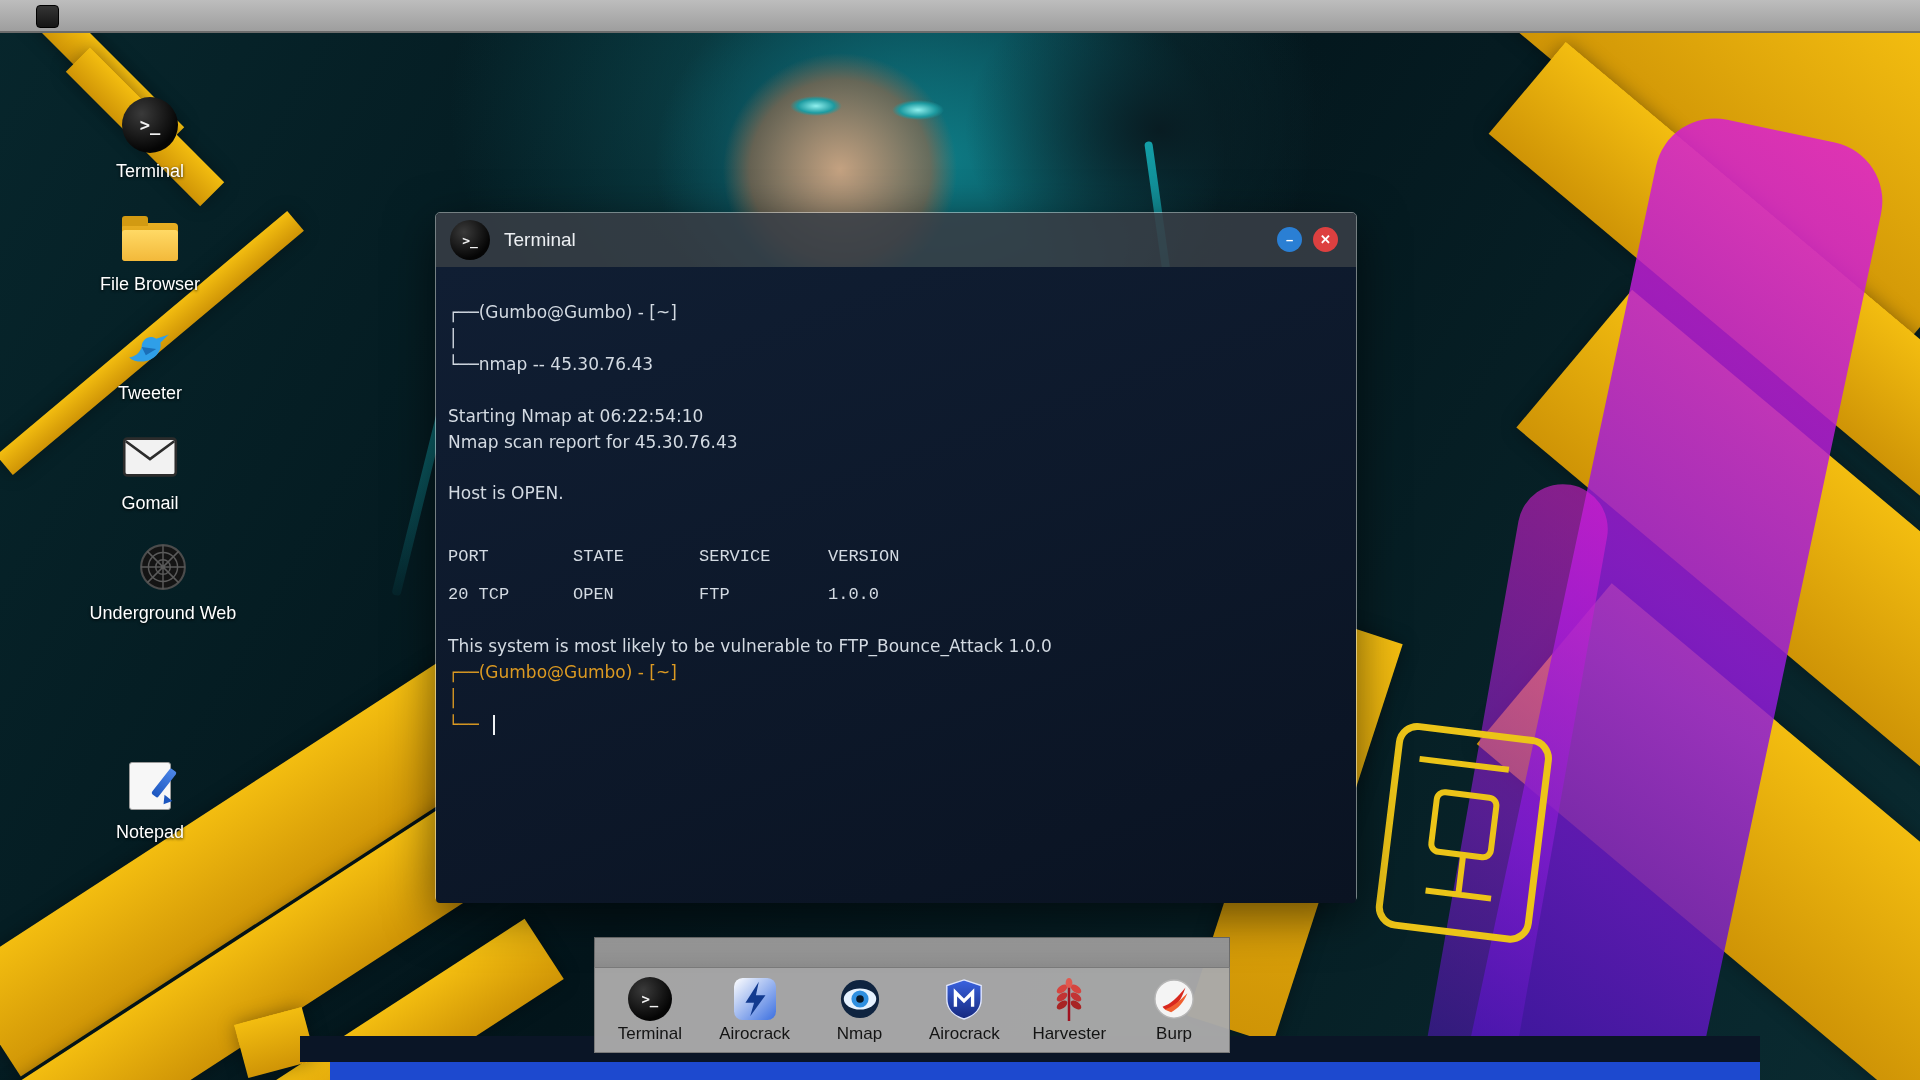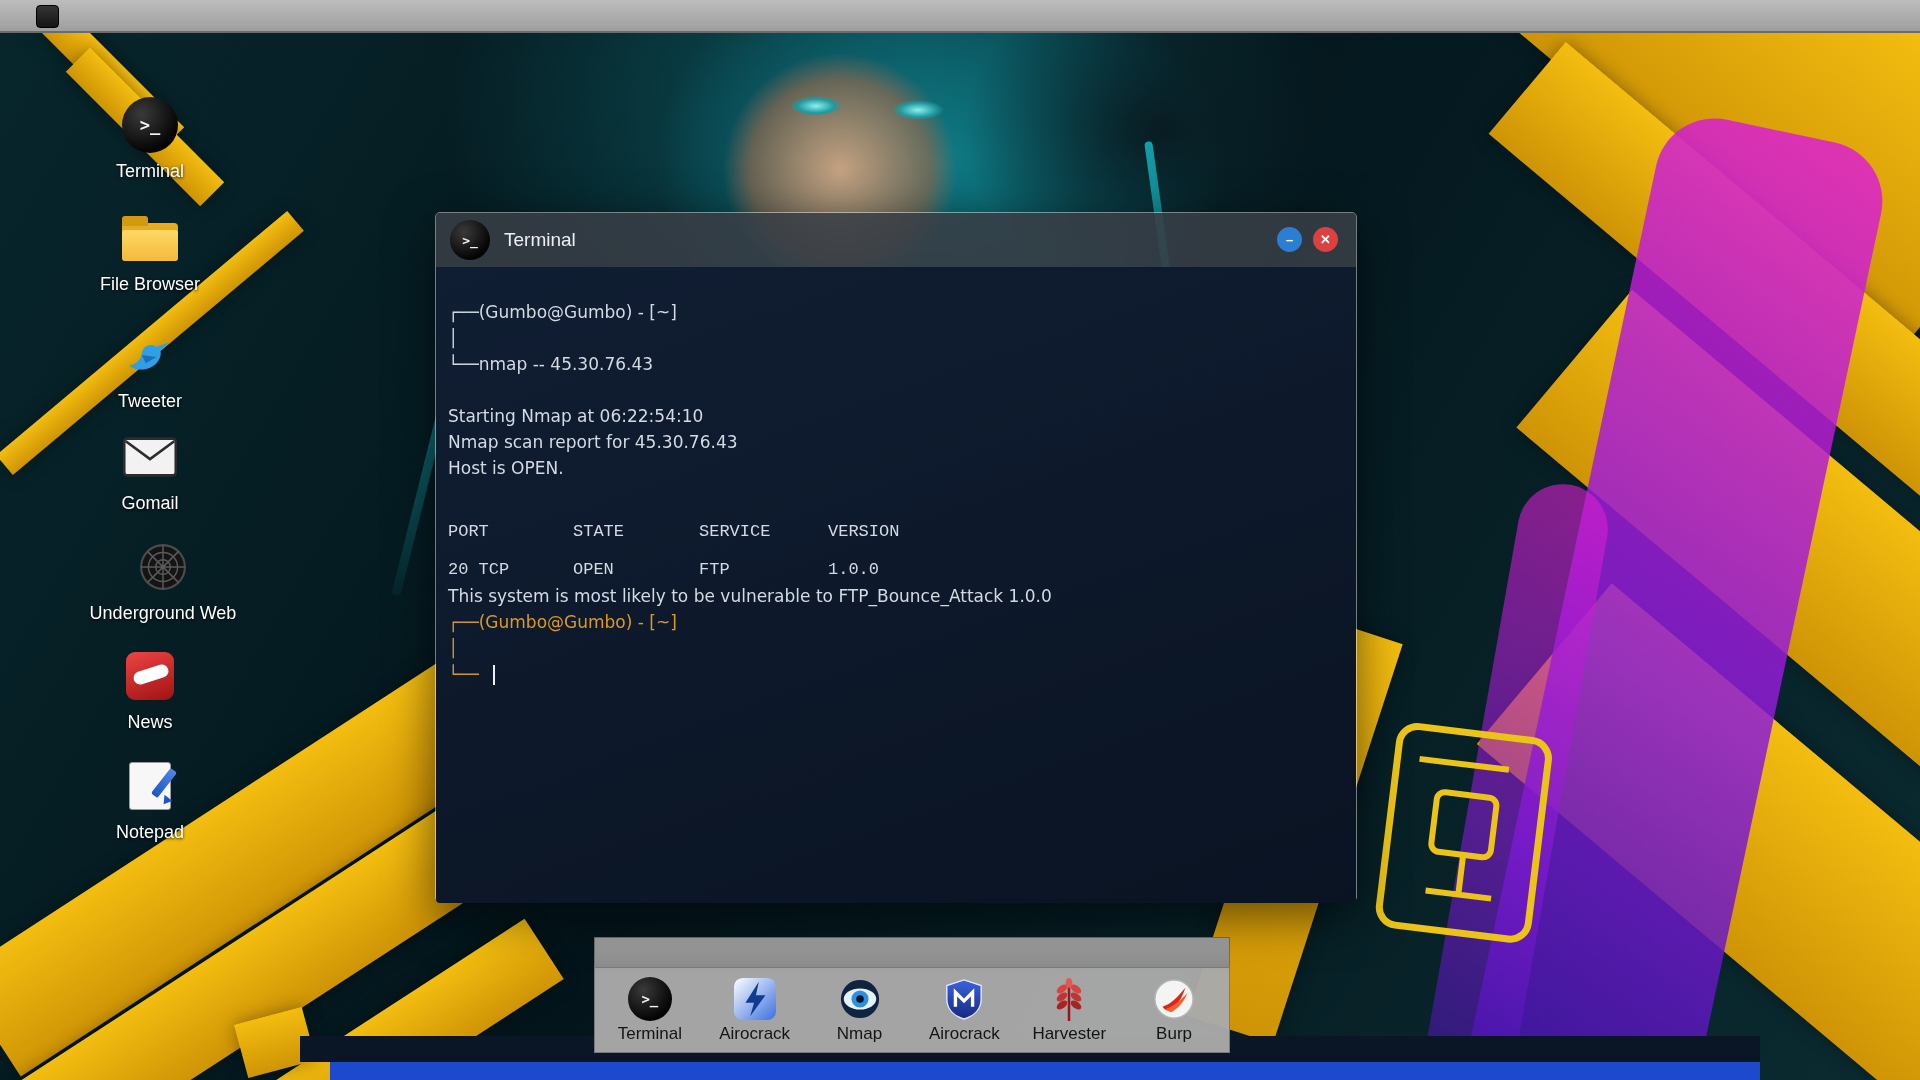--- a/index.html
+++ b/index.html
@@ -150,7 +150,7 @@
       <div class="di-label">File Browser</div>
     </div>
 
-    <div class="desk-icon" style="top:290px;">
+    <div class="desk-icon" style="top:282px;">
       <div class="di-slot">
         <svg width="50" height="42" viewBox="0 0 48 40">
           <path d="M4 30 C10 29 14 26 16 20 C16 12 24 8 30 12 L42 8 L34 16 C36 24 28 34 16 34 C11 34 7 33 4 30 Z" fill="#2f9fe8"></path>

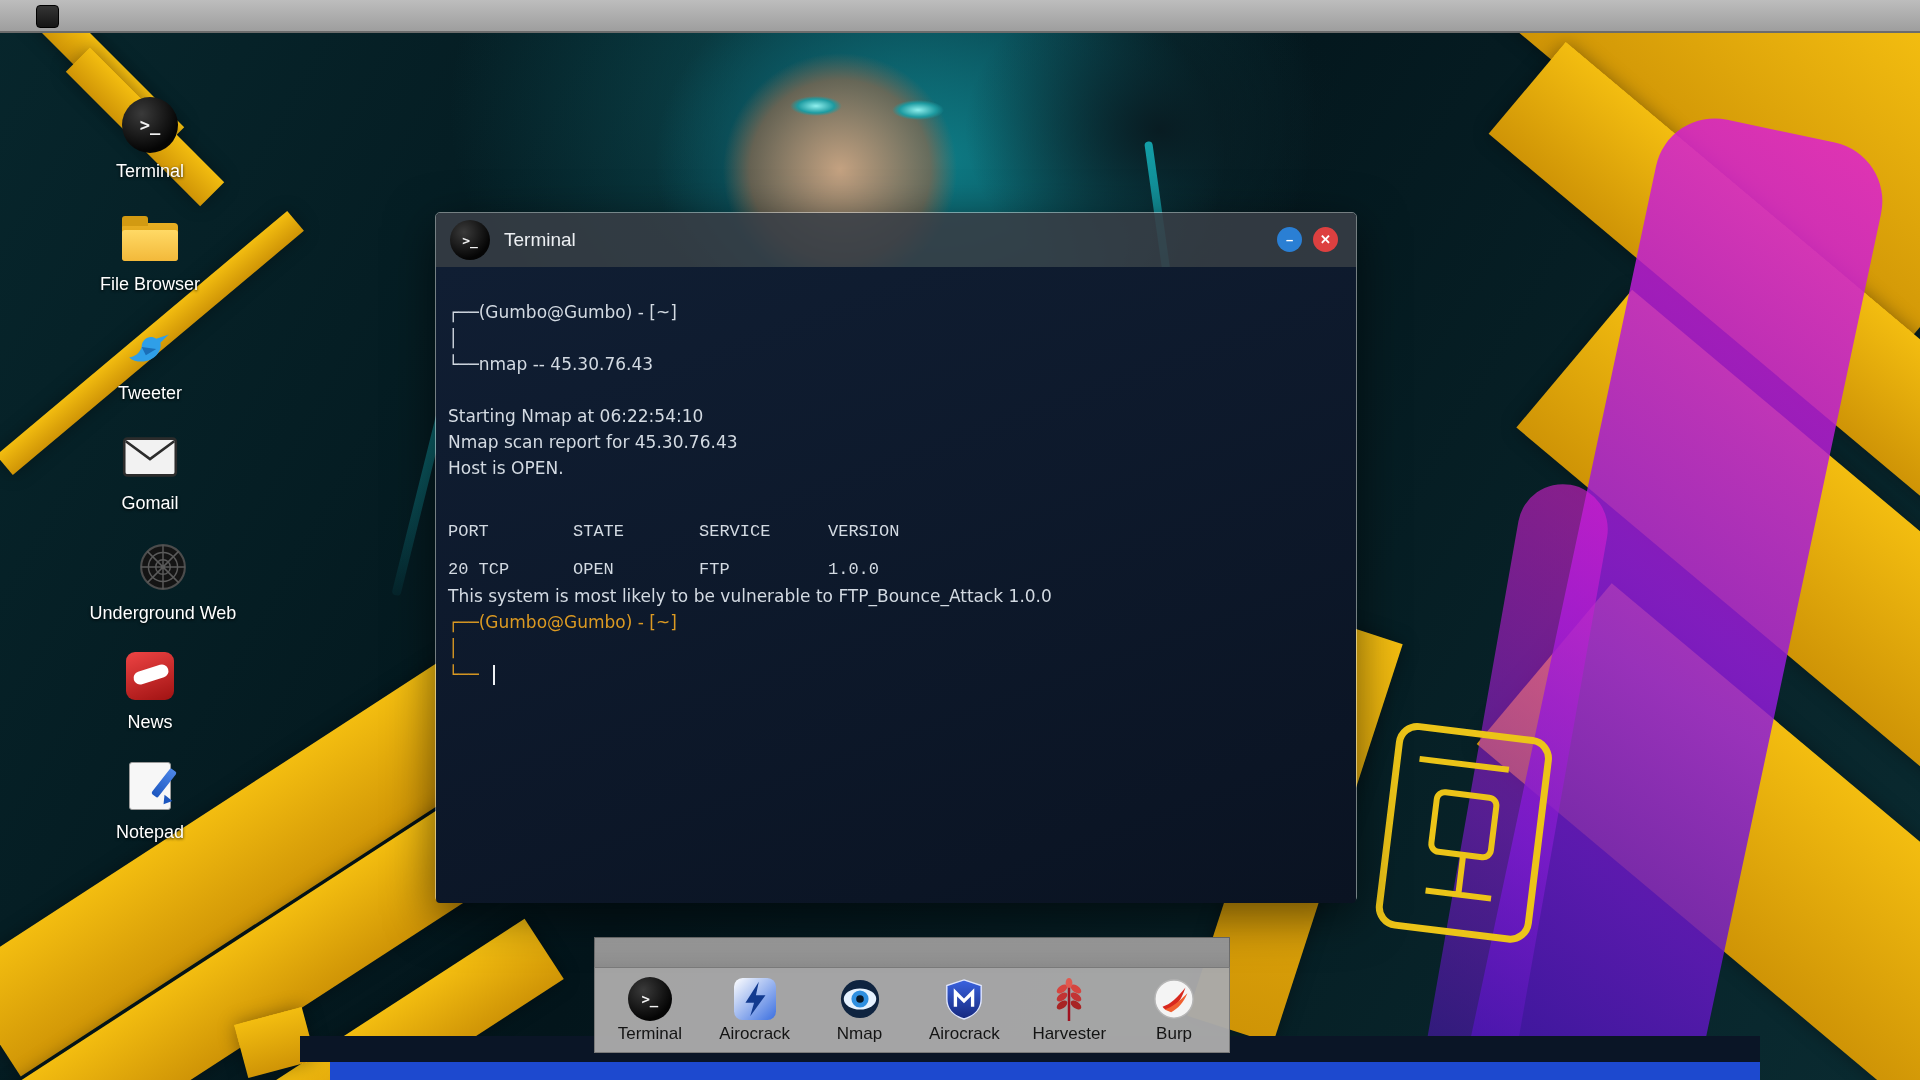--- a/index.html
+++ b/index.html
@@ -69,7 +69,7 @@
   .orange { color:#dc9a22; }
   .tcol { display:inline-block;font-family:Liberation Mono, monospace; }
   .tcol.c0 { width:125px; } .tcol.c1 { width:126px;margin-top:12px; } .tcol.c2 { width:129px; }
-  .mt1 { margin-top:26px; } .mt2 { } .mt15 { }
+  .mt1 { margin-top:26px; } .mt2 { } .mt15 { margin-top:25px; }
   .cursor { display:inline-block; width:2px; height:20px; background:#eef1f4; vertical-align:middle; margin-left:14px; }
 
   

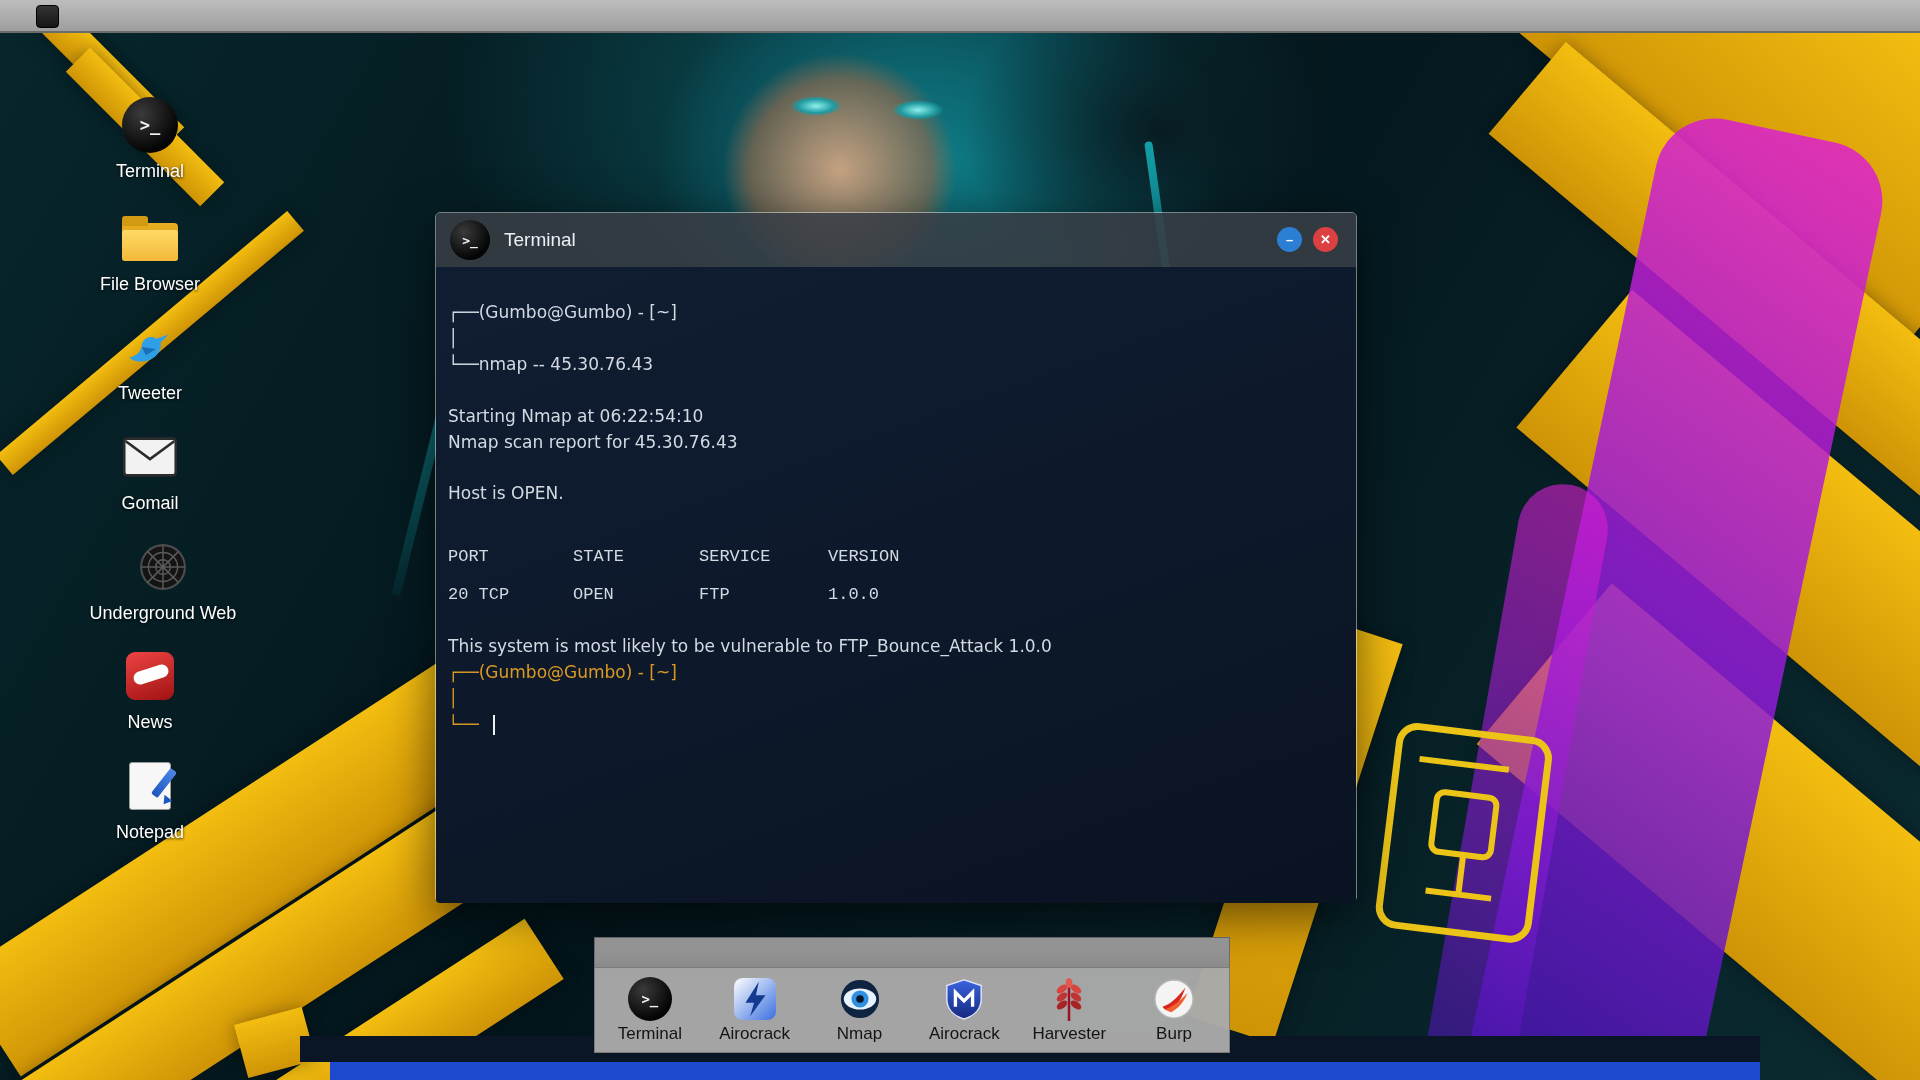--- a/index.html
+++ b/index.html
@@ -184,14 +184,6 @@
       <div class="di-label">Underground Web</div>
     </div>
 
-    <div class="desk-icon" style="top:611px;">
-      <div class="di-slot">
-        <div class="news-badge">
-            <div class="swoosh"></div>
-          </div>
-      </div>
-      <div class="di-label">News</div>
-    </div>
 
     <div class="desk-icon" style="top:721px;">
       <div class="di-slot">

